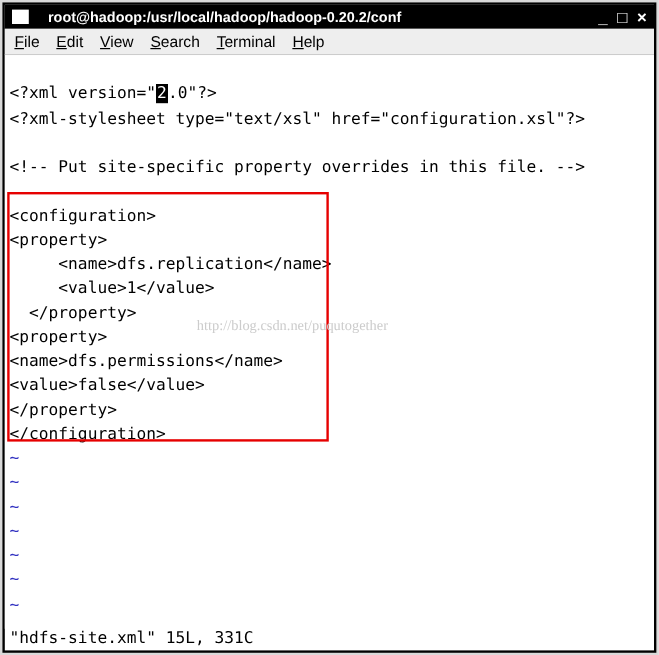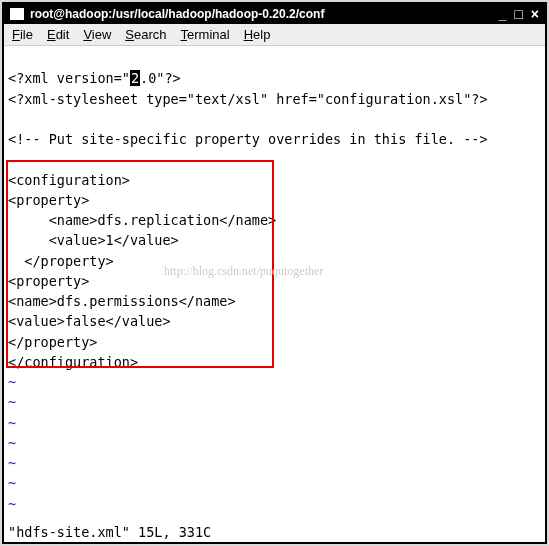--- a/index.html
+++ b/index.html
@@ -34,7 +34,7 @@
   .titlebar-left {
     display: flex;
     align-items: center;
-    gap: 6px;
+    gap: 16px;
   }
   .term-icon {
     width: 14px;

